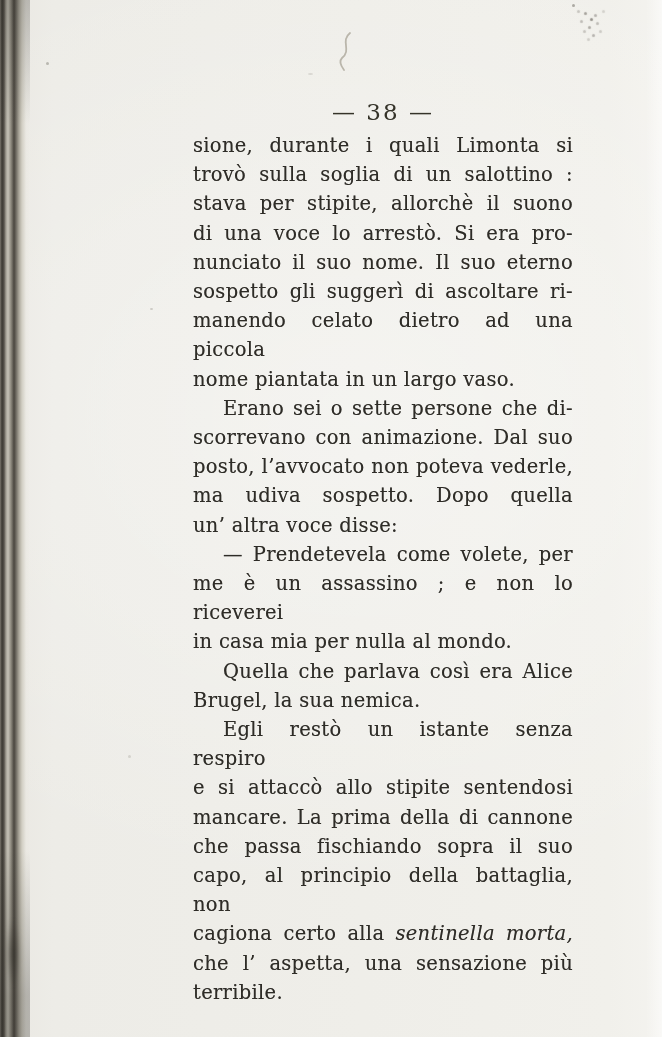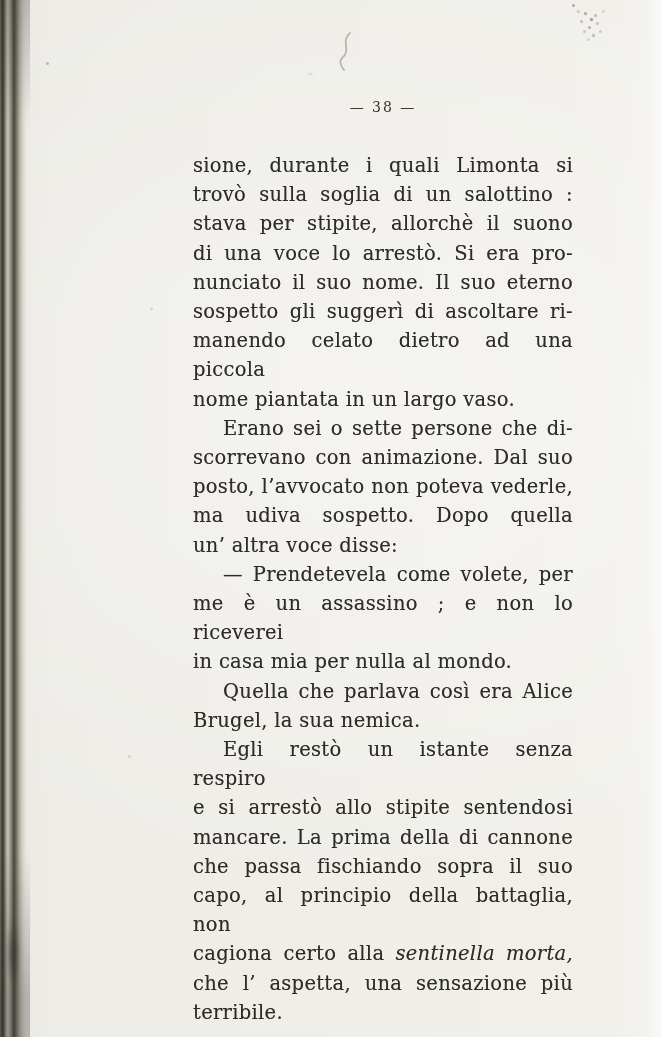--- a/index.html
+++ b/index.html
@@ -42,7 +42,7 @@
   .pagenum {
     position: absolute; left: 193px; top: 99px; width: 380px;
     text-align: center;
-    font-size: 14px;
+    font-size: 23px;
     letter-spacing: 2px;
     color: #353329;
   }

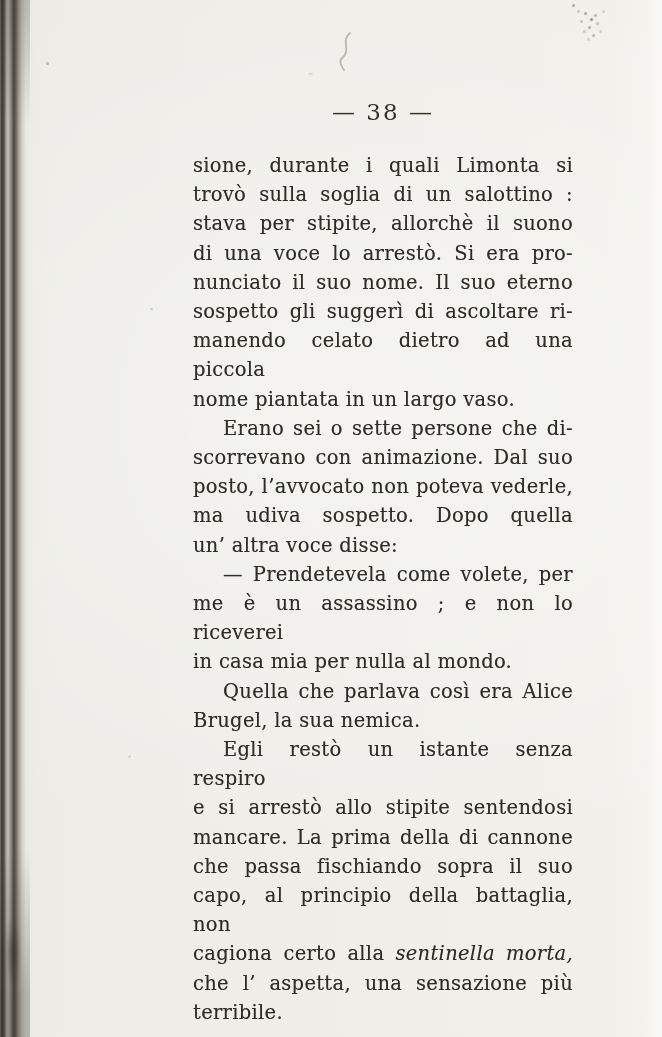--- a/index.html
+++ b/index.html
@@ -55,7 +55,6 @@
     letter-spacing: 0.3px;
     color: #2e2c27;
     text-shadow: 0 0 0.4px rgba(46,44,39,0.45);
-    margin-top: 20px;
   }
   .line { text-align: justify; text-align-last: justify; }
   .line.last { text-align-last: left; }

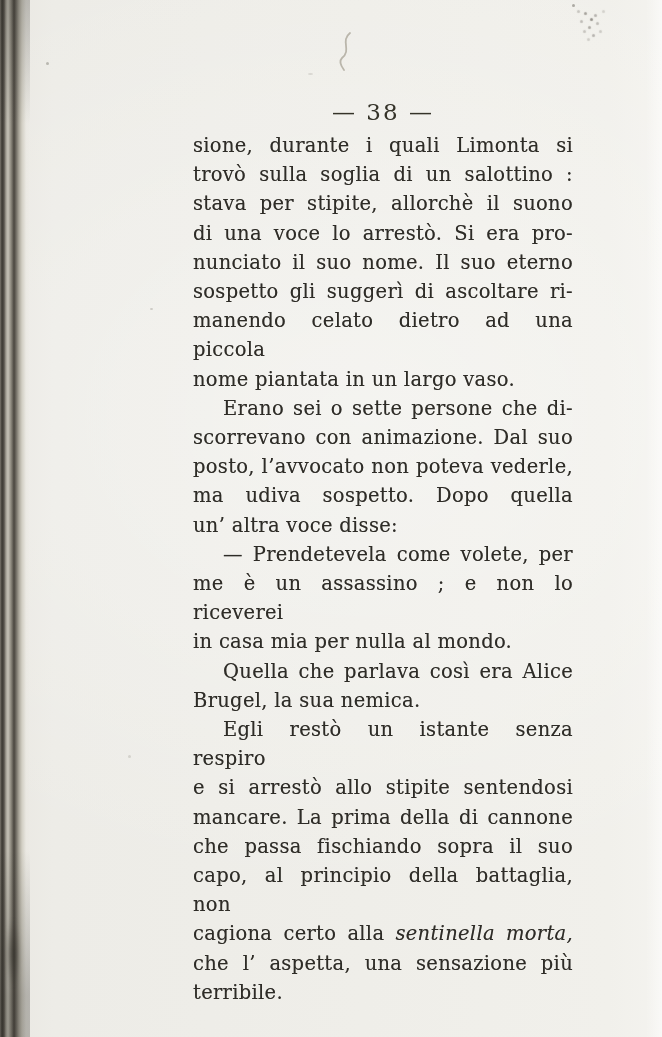--- a/index.html
+++ b/index.html
@@ -124,7 +124,7 @@
       <div class="line indent"><span>Quella che parlava così era Alice</span></div>
       <div class="line last"><span>Brugel, la sua nemica.</span></div>
       <div class="line indent"><span>Egli restò un istante senza respiro</span></div>
-      <div class="line"><span>e si arrestò allo stipite sentendosi</span></div>
+      <div class="line"><span>e si attaccò allo stipite sentendosi</span></div>
       <div class="line"><span>mancare. La prima della di cannone</span></div>
       <div class="line"><span>che passa fischiando sopra il suo</span></div>
       <div class="line"><span>capo, al principio della battaglia, non</span></div>

